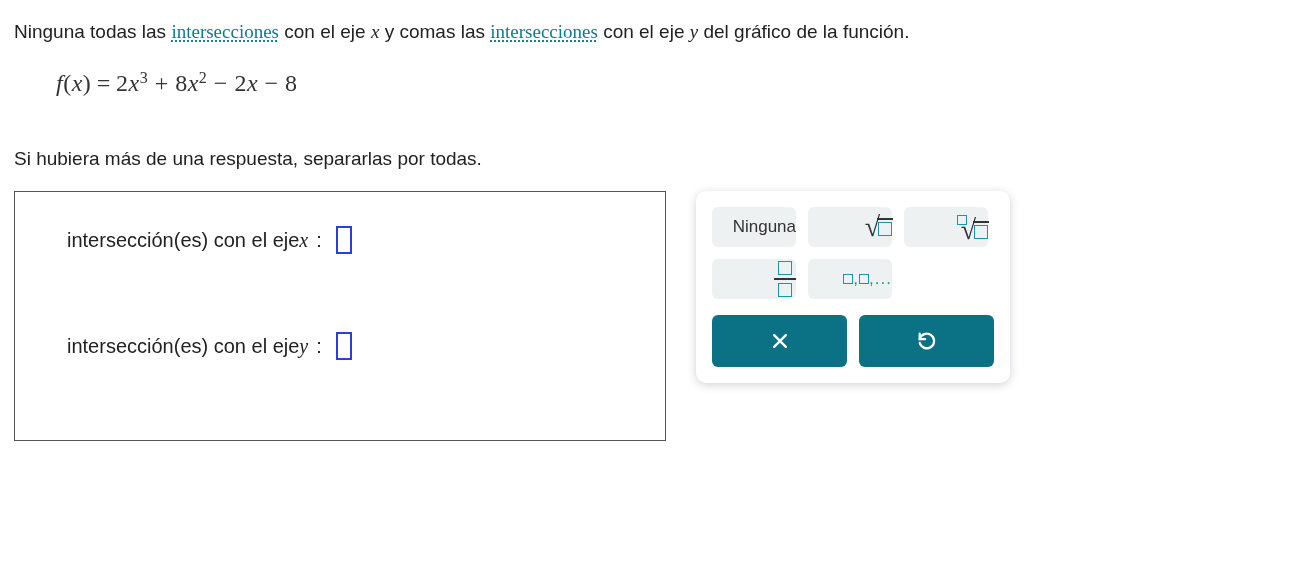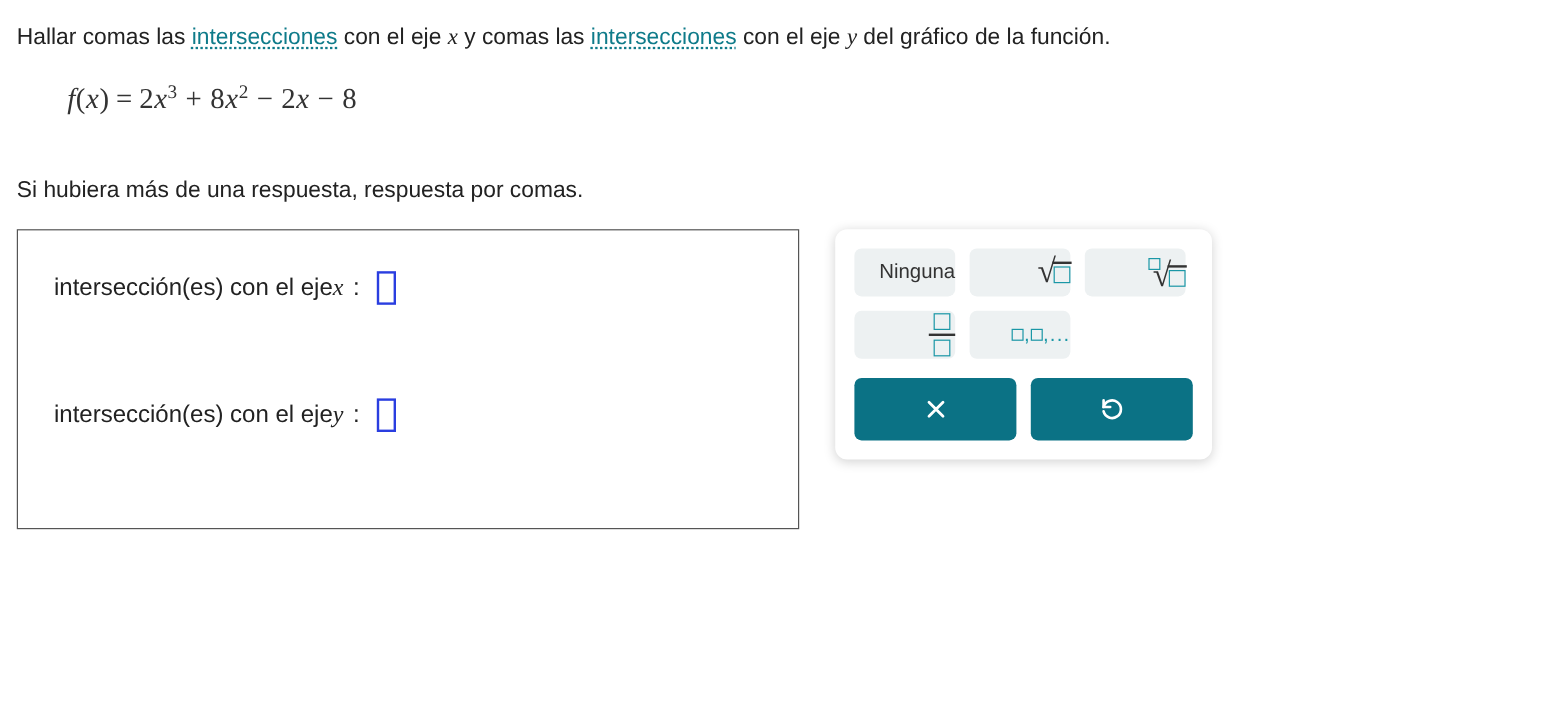--- a/index.html
+++ b/index.html
@@ -160,7 +160,7 @@
 
 <div class="question-top">
   <p>
-    <span>Hallar comas las </span><a href="#" class="link">intersecciones</a><span> con el eje </span><span class="mathvar">x</span><span> y comas las </span><a href="#" class="link">intersecciones</a><span> con el eje </span><span class="mathvar">y</span><span> del gráfico de la función.</span>
+    <span>Ninguna todas las </span><a href="#" class="link">intersecciones</a><span> con el eje </span><span class="mathvar">x</span><span> y comas las </span><a href="#" class="link">intersecciones</a><span> con el eje </span><span class="mathvar">y</span><span> del gráfico de la función.</span>
   </p>
 
   <div class="formula">

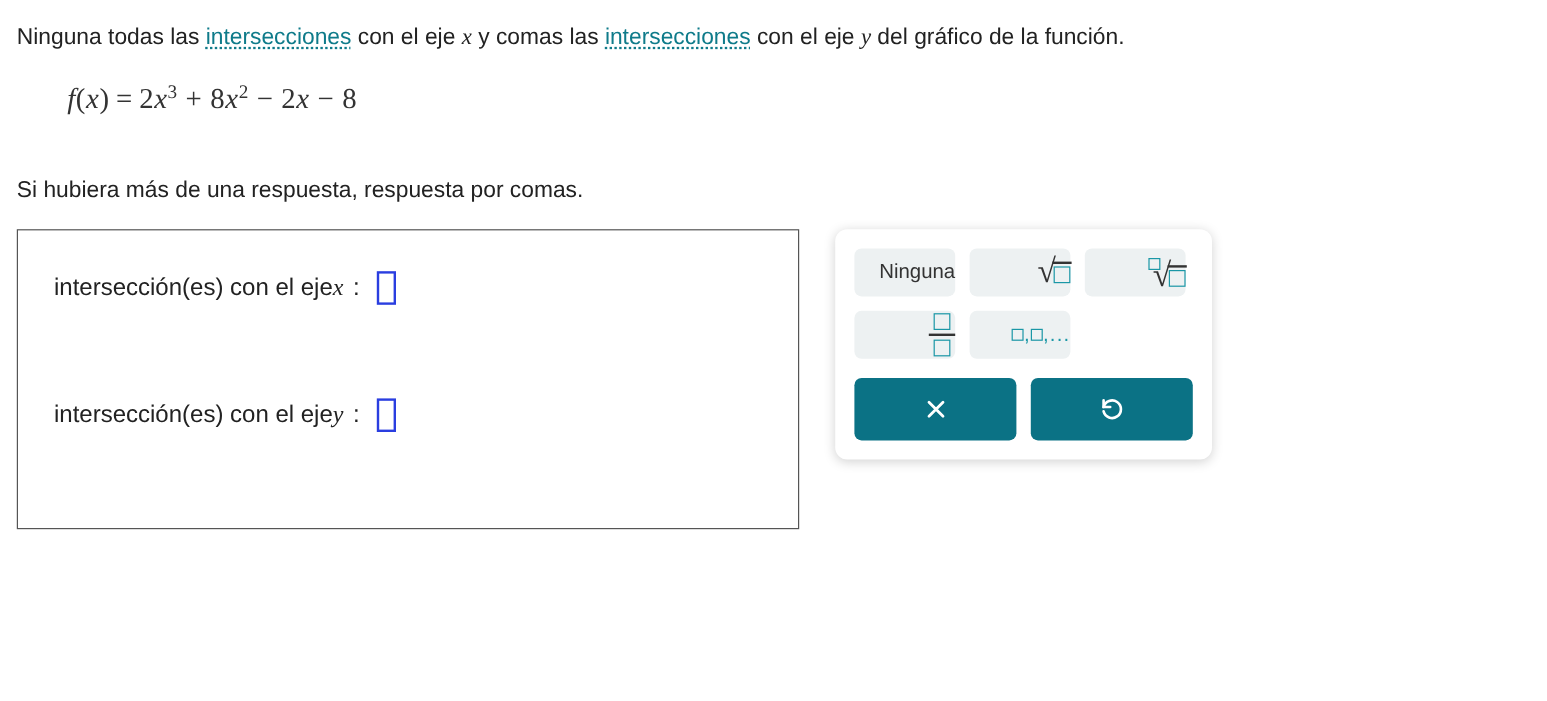--- a/index.html
+++ b/index.html
@@ -18,6 +18,7 @@
       text-decoration: underline;
       text-decoration-style: dotted;
       text-underline-offset: 3px;
+      font-family: Liberation Serif, serif;
     }
     .mathvar { font-family: "Times New Roman", Times, serif; font-style: italic; }
     .formula {

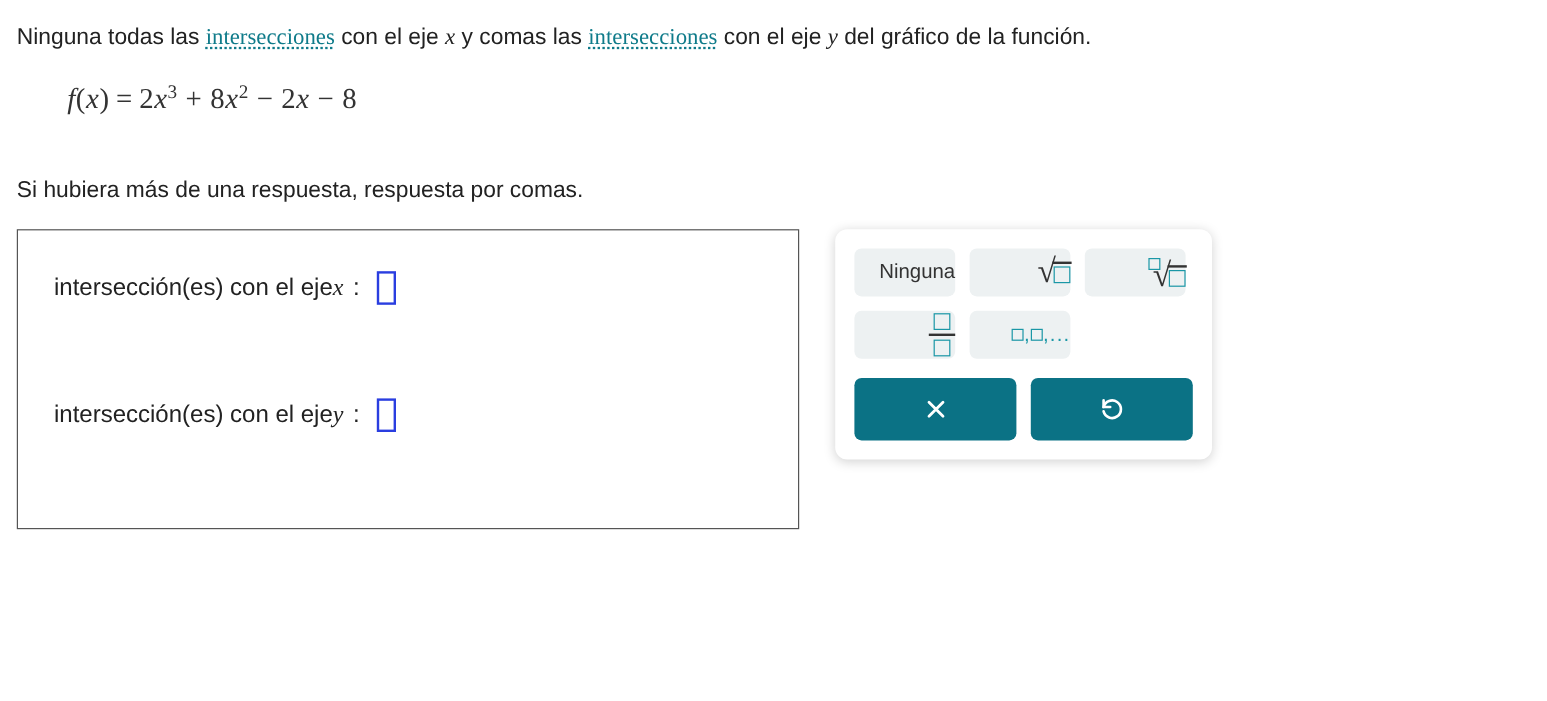--- a/index.html
+++ b/index.html
@@ -168,7 +168,7 @@
     <span class="mathvar">f</span><span>(</span><span class="mathvar">x</span><span>)</span><span> </span><span>=</span><span> </span><span>2</span><span class="mathvar">x</span><sup>3</sup><span> + </span><span>8</span><span class="mathvar">x</span><sup>2</sup><span> − </span><span>2</span><span class="mathvar">x</span><span> − </span><span>8</span>
   </div>
 
-  <p>Si hubiera más de una respuesta, respuesta por comas.</p>
+  <p>Si hubiera más de una respuesta, separarlas por todas.</p>
 </div>
 
 <div class="layout">

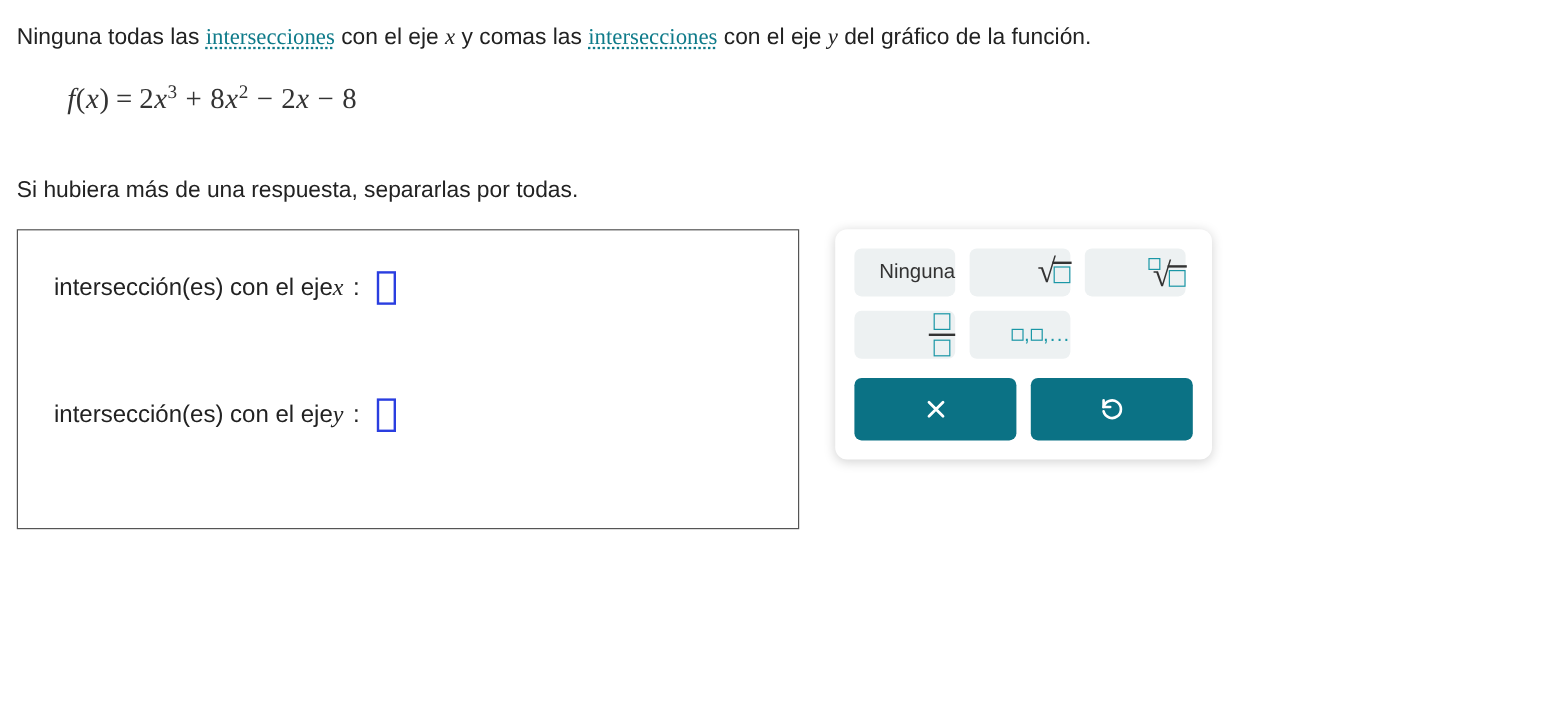--- a/index.html
+++ b/index.html
@@ -37,7 +37,7 @@
     }
     .answer-box {
       border: 1px solid #555;
-      padding: 34px 28px 20px 30px;
+      padding: 34px 28px 20px 52px;
       width: 652px;
       height: 250px;
     }

